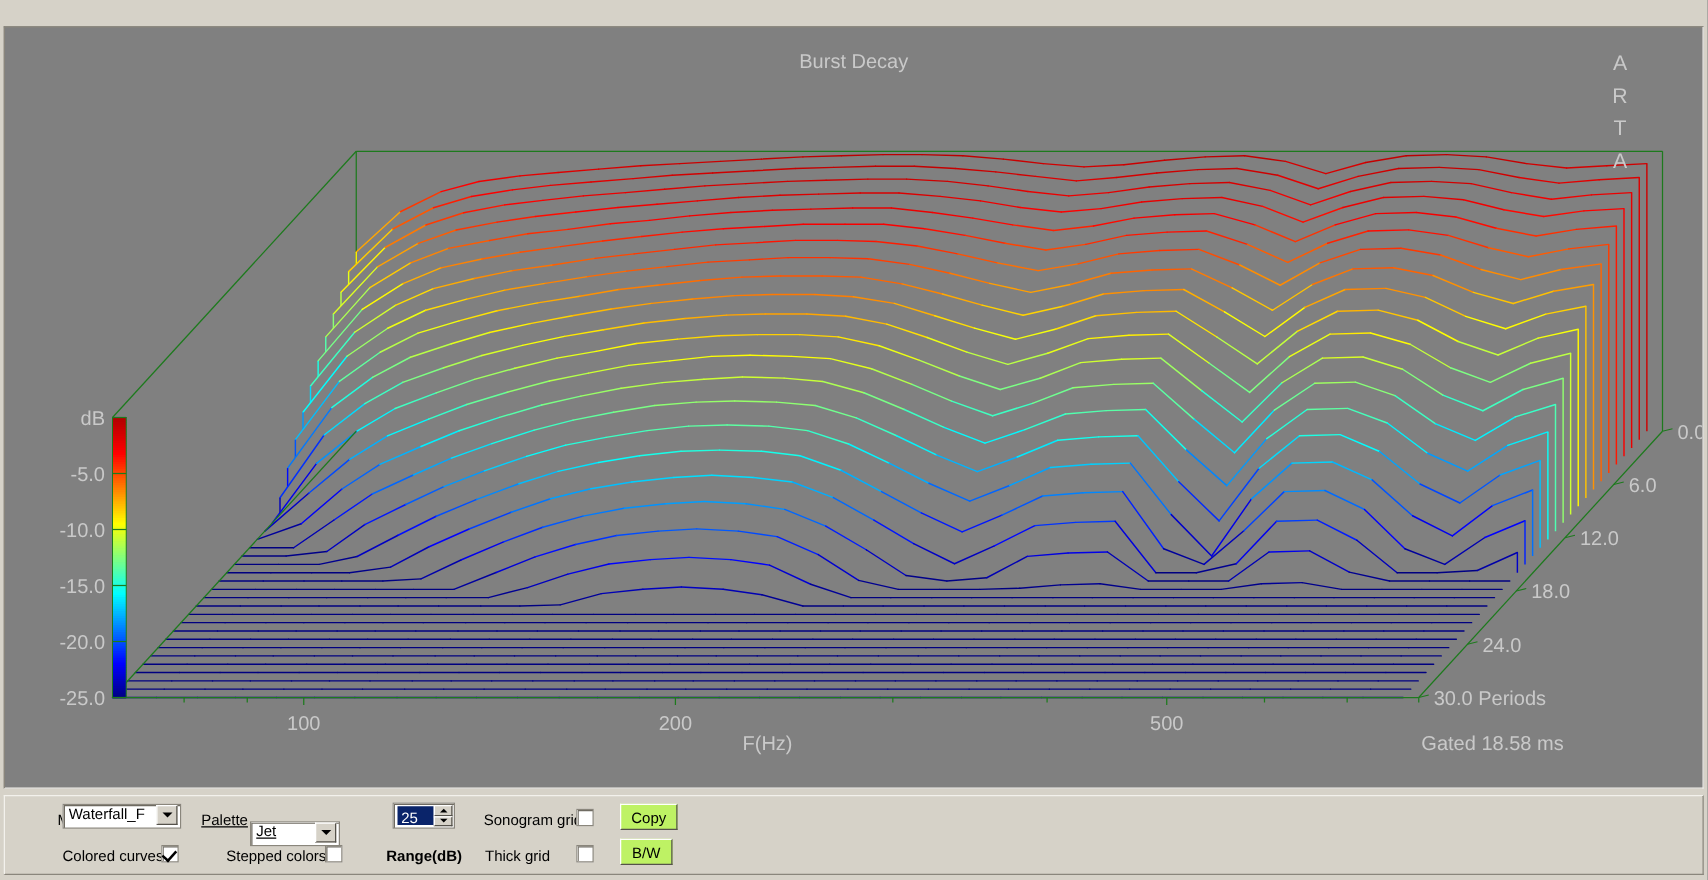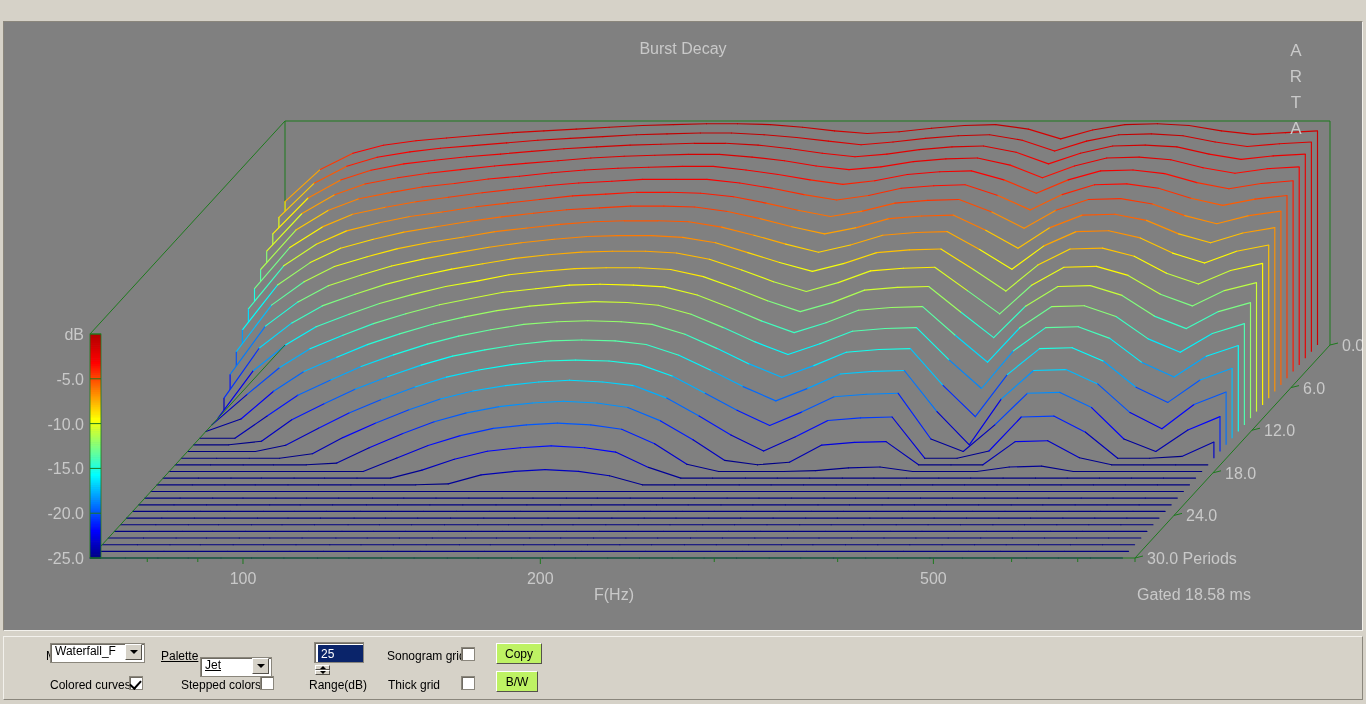--- a/index.html
+++ b/index.html
@@ -77,7 +77,7 @@
     position:absolute;height:21px;background:#fff;
     border:1px solid #8a867c;
     box-shadow:inset 1px 1px 0 #6f6b62;
-    box-sizing:border-box;display:flex;align-items:stretch;flex-direction:column;
+    box-sizing:border-box;display:flex;align-items:stretch;
   }
   .spin .sval{
     flex:1;font-size:12px;color:#fff;background:#0a246a;

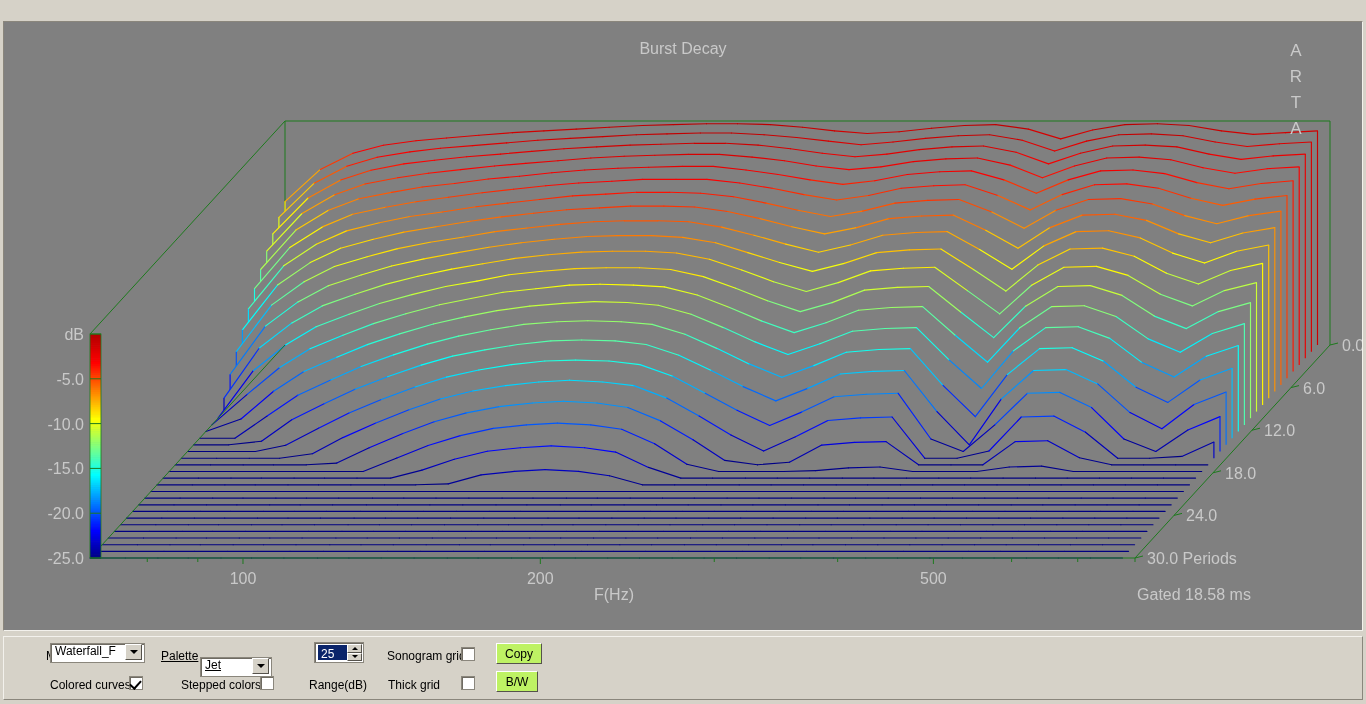--- a/index.html
+++ b/index.html
@@ -1485,7 +1485,7 @@
           </div>
       </div>
     </div>
-    <div class="lbl" style="left:305px;top:41px;">Range(dB)</div>
+    <div class="lbl" style="left:305px;top:41px;font-weight:bold;">Range(dB)</div>
 
     <div class="lbl" style="left:383px;top:12px;">Sonogram grid</div>
     <div class="chk" id="chk-sono" style="left:457px;top:10px;"></div>

